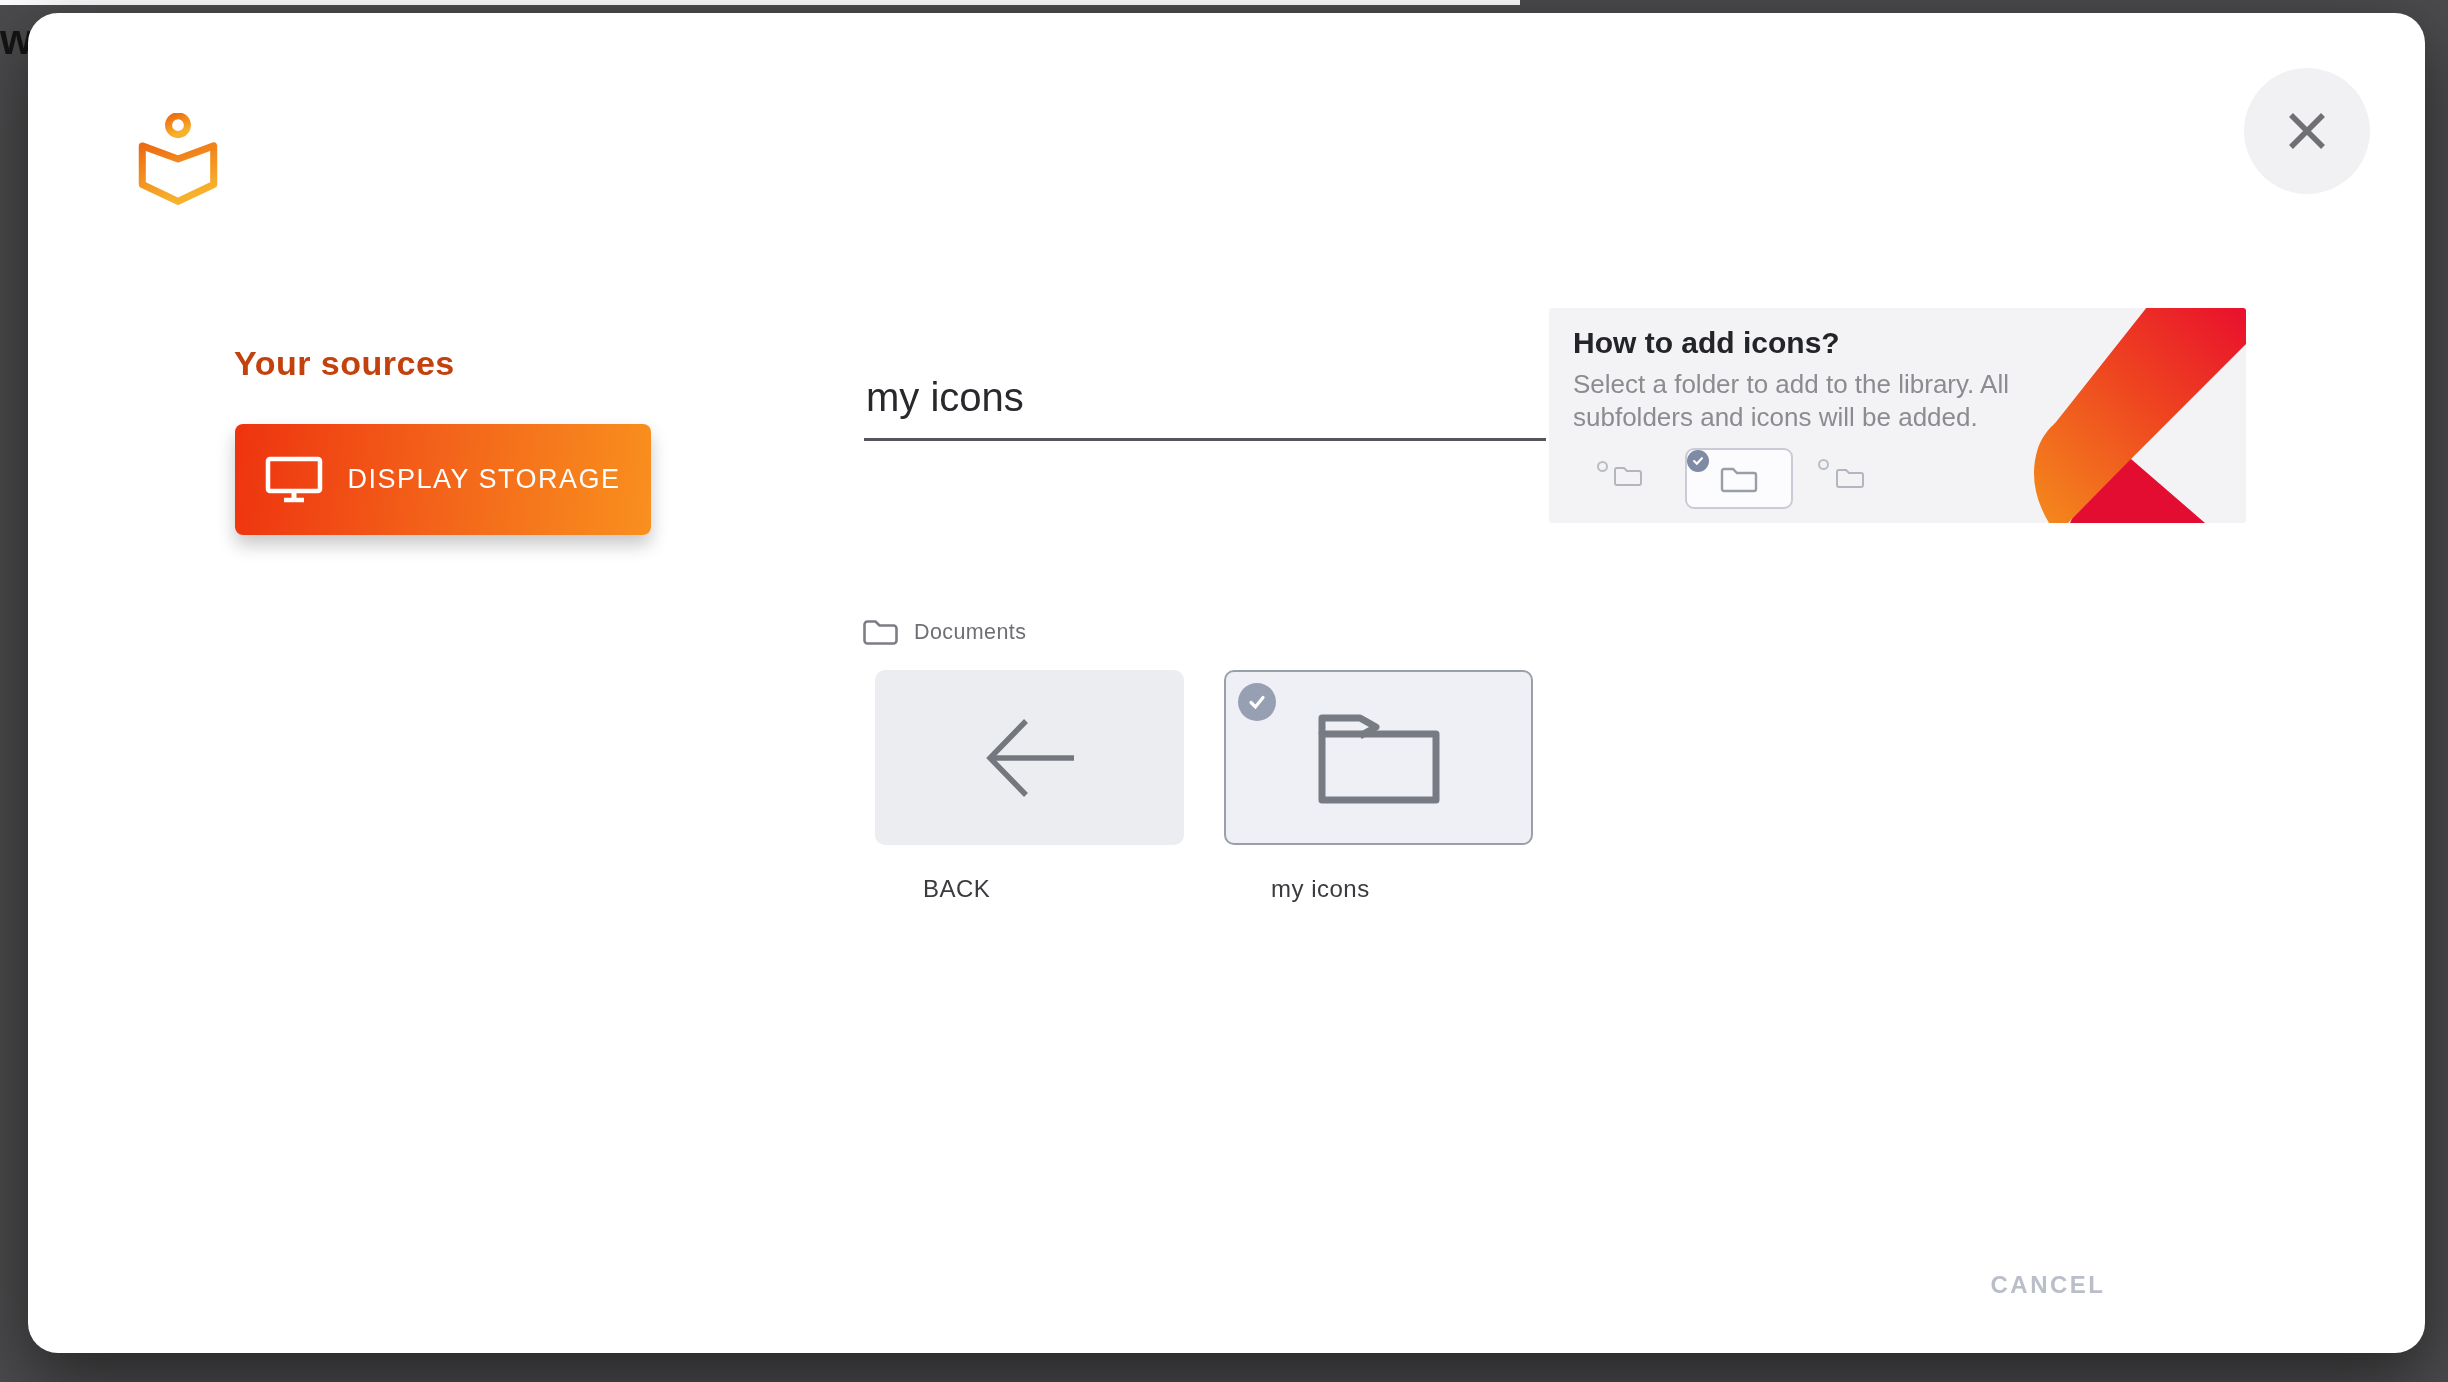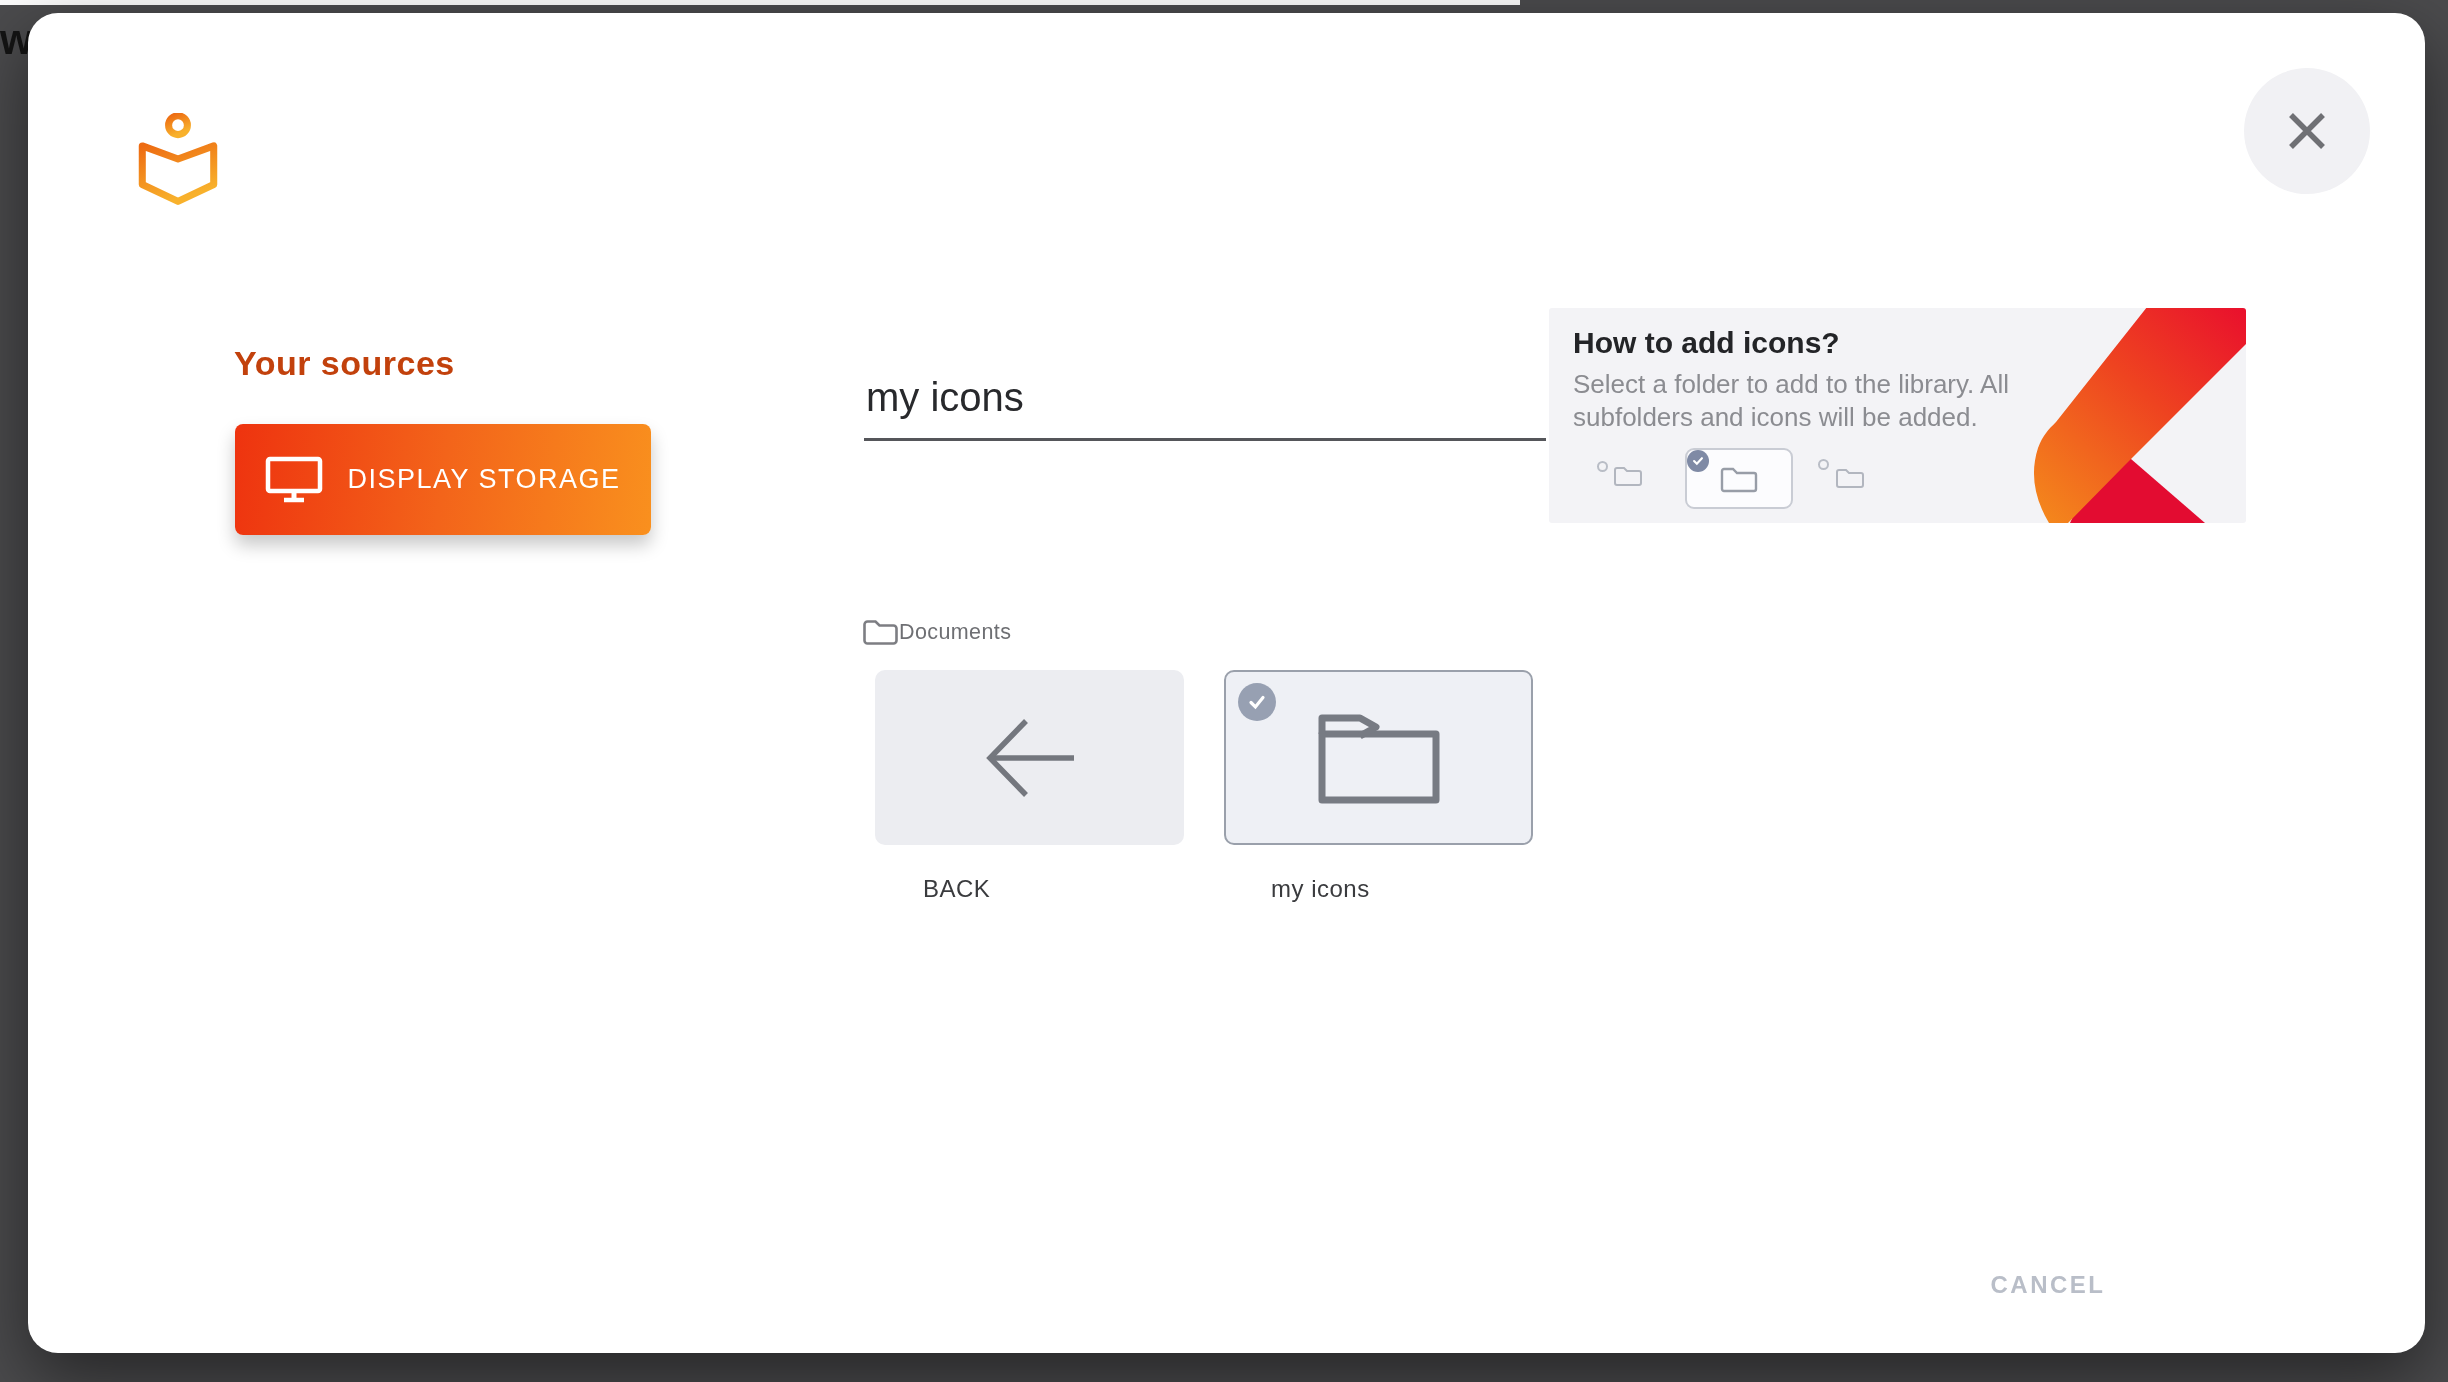--- a/index.html
+++ b/index.html
@@ -70,7 +70,7 @@
   }
   .ribbon { right:0; top:0; }
 
-  .docs-row { left:834px; top:605px; display:flex; align-items:center; gap:0; }
+  .docs-row { left:834px; top:605px; display:flex; align-items:center; gap:15px; }
   .docs-label { font-size:21.5px; color:#6e6f73; letter-spacing:.4px; }
 
   .card {

